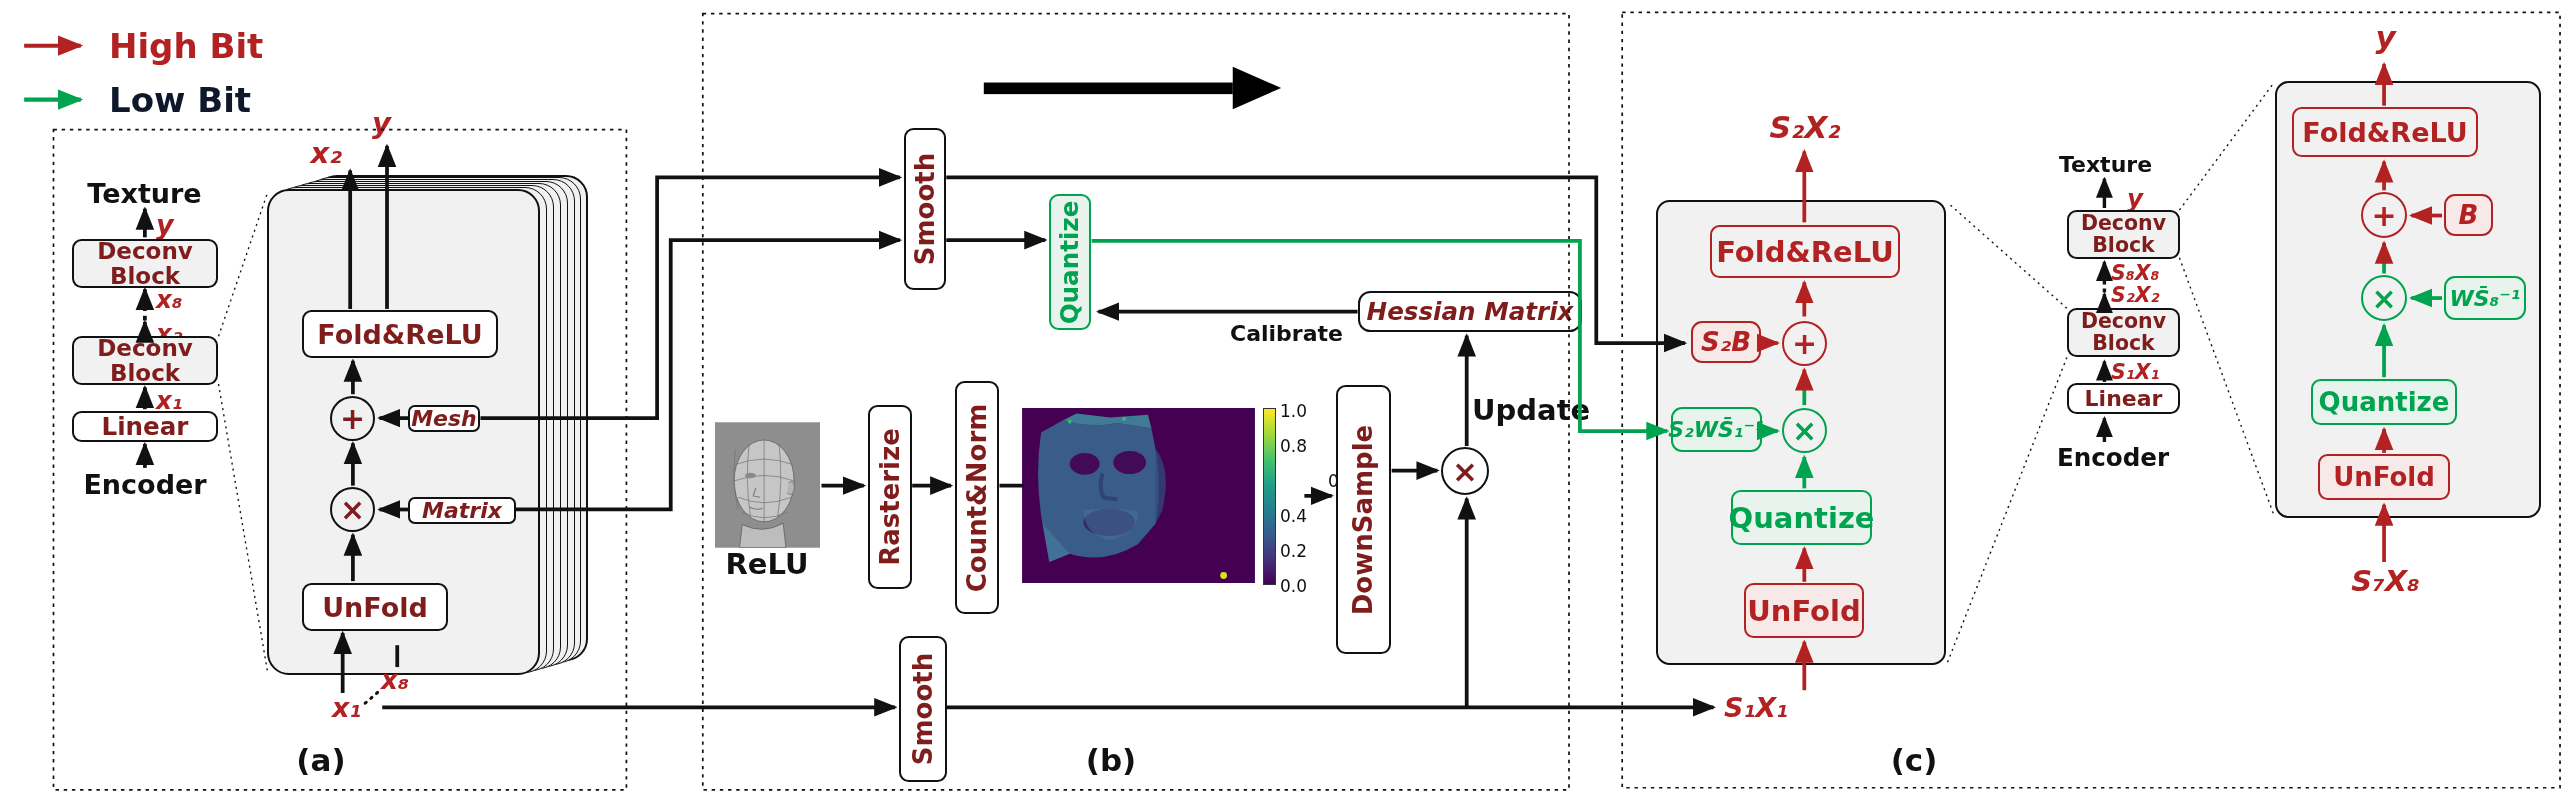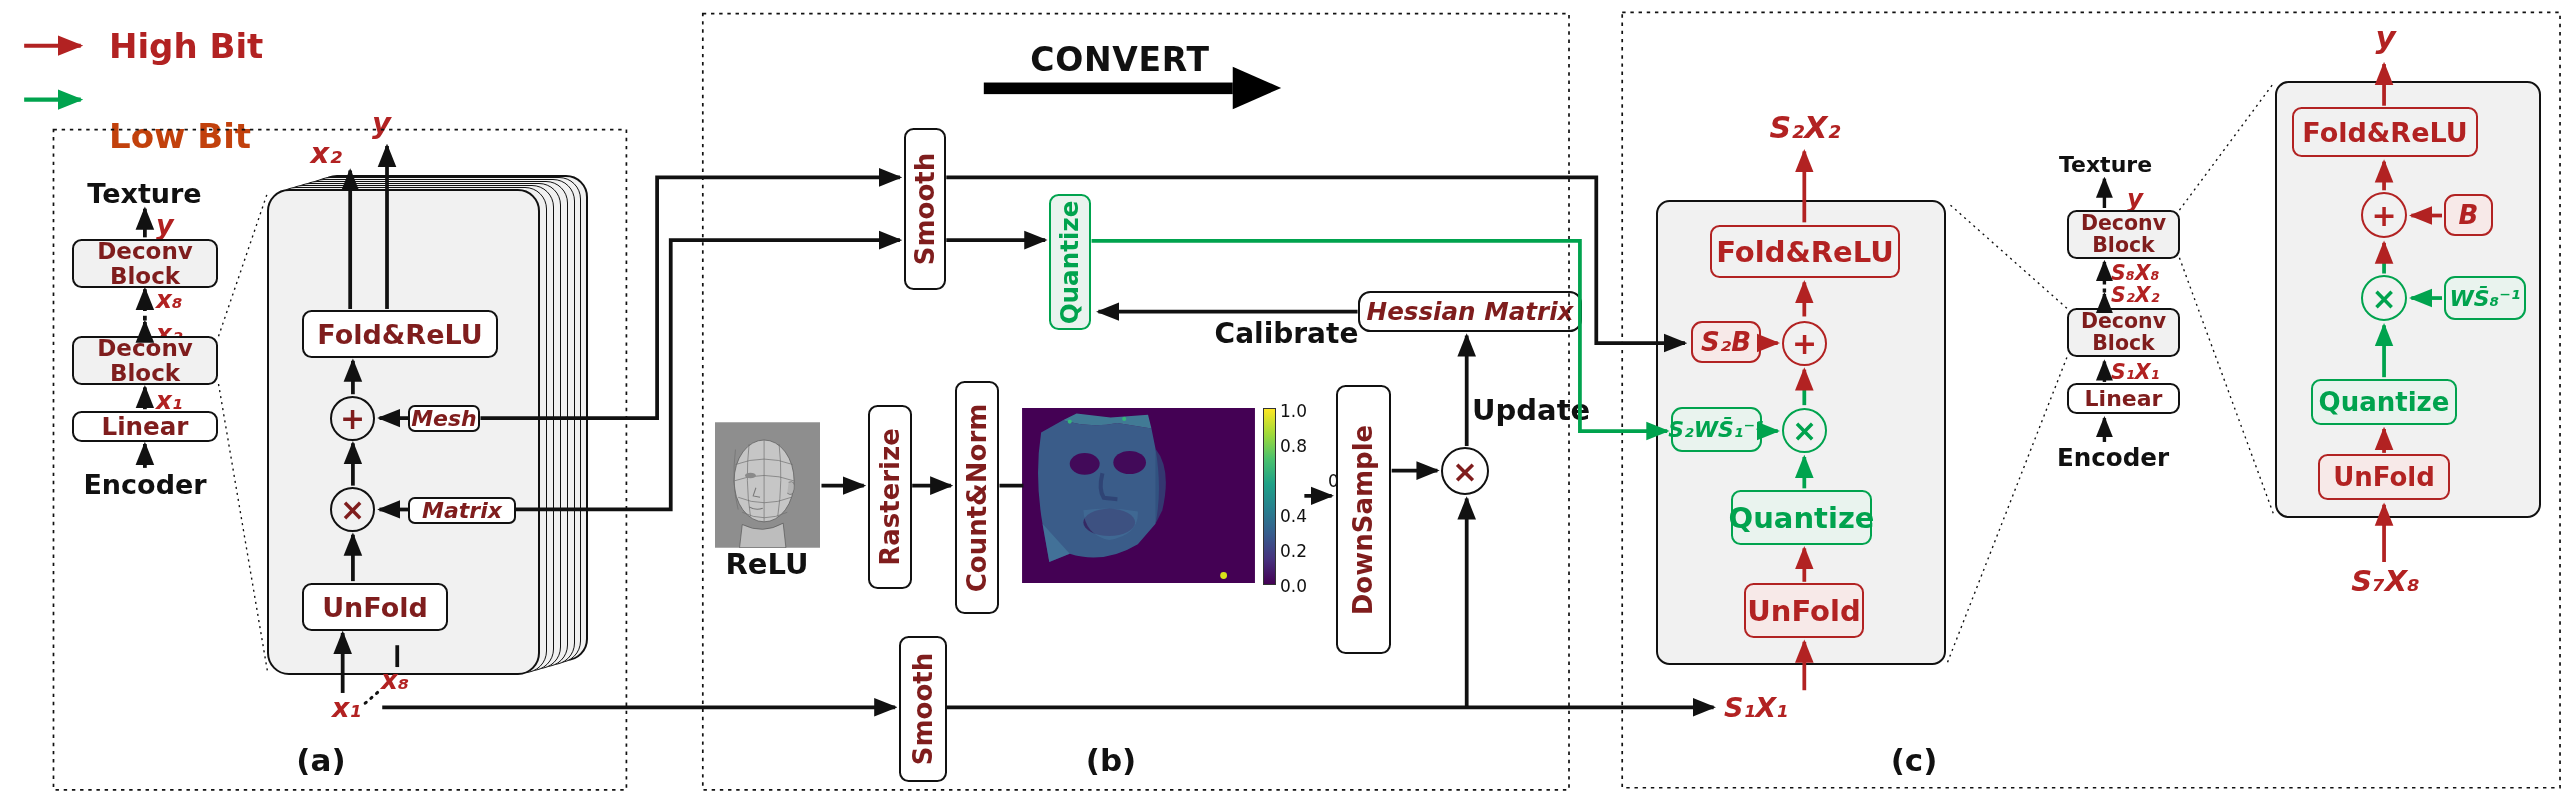--- a/index.html
+++ b/index.html
@@ -71,7 +71,6 @@
   <div class="lbl math red z10" style="left:375px;top:667px;width:40px;height:26px;font-size:26px;">x₈</div>
   <div class="lbl" style="left:280px;top:741px;width:82px;height:37px;font-size:31px;">(a)</div>
 
-  <div class="lbl" style="left:996px;top:41px;width:248px;height:37px;font-size:33px;letter-spacing:0.7px;">CONVERT</div>
 
   <div class="box vbox" style="left:904px;top:128px;width:42px;height:162px;font-size:26px;">
     <span class="vlabel">Smooth</span>

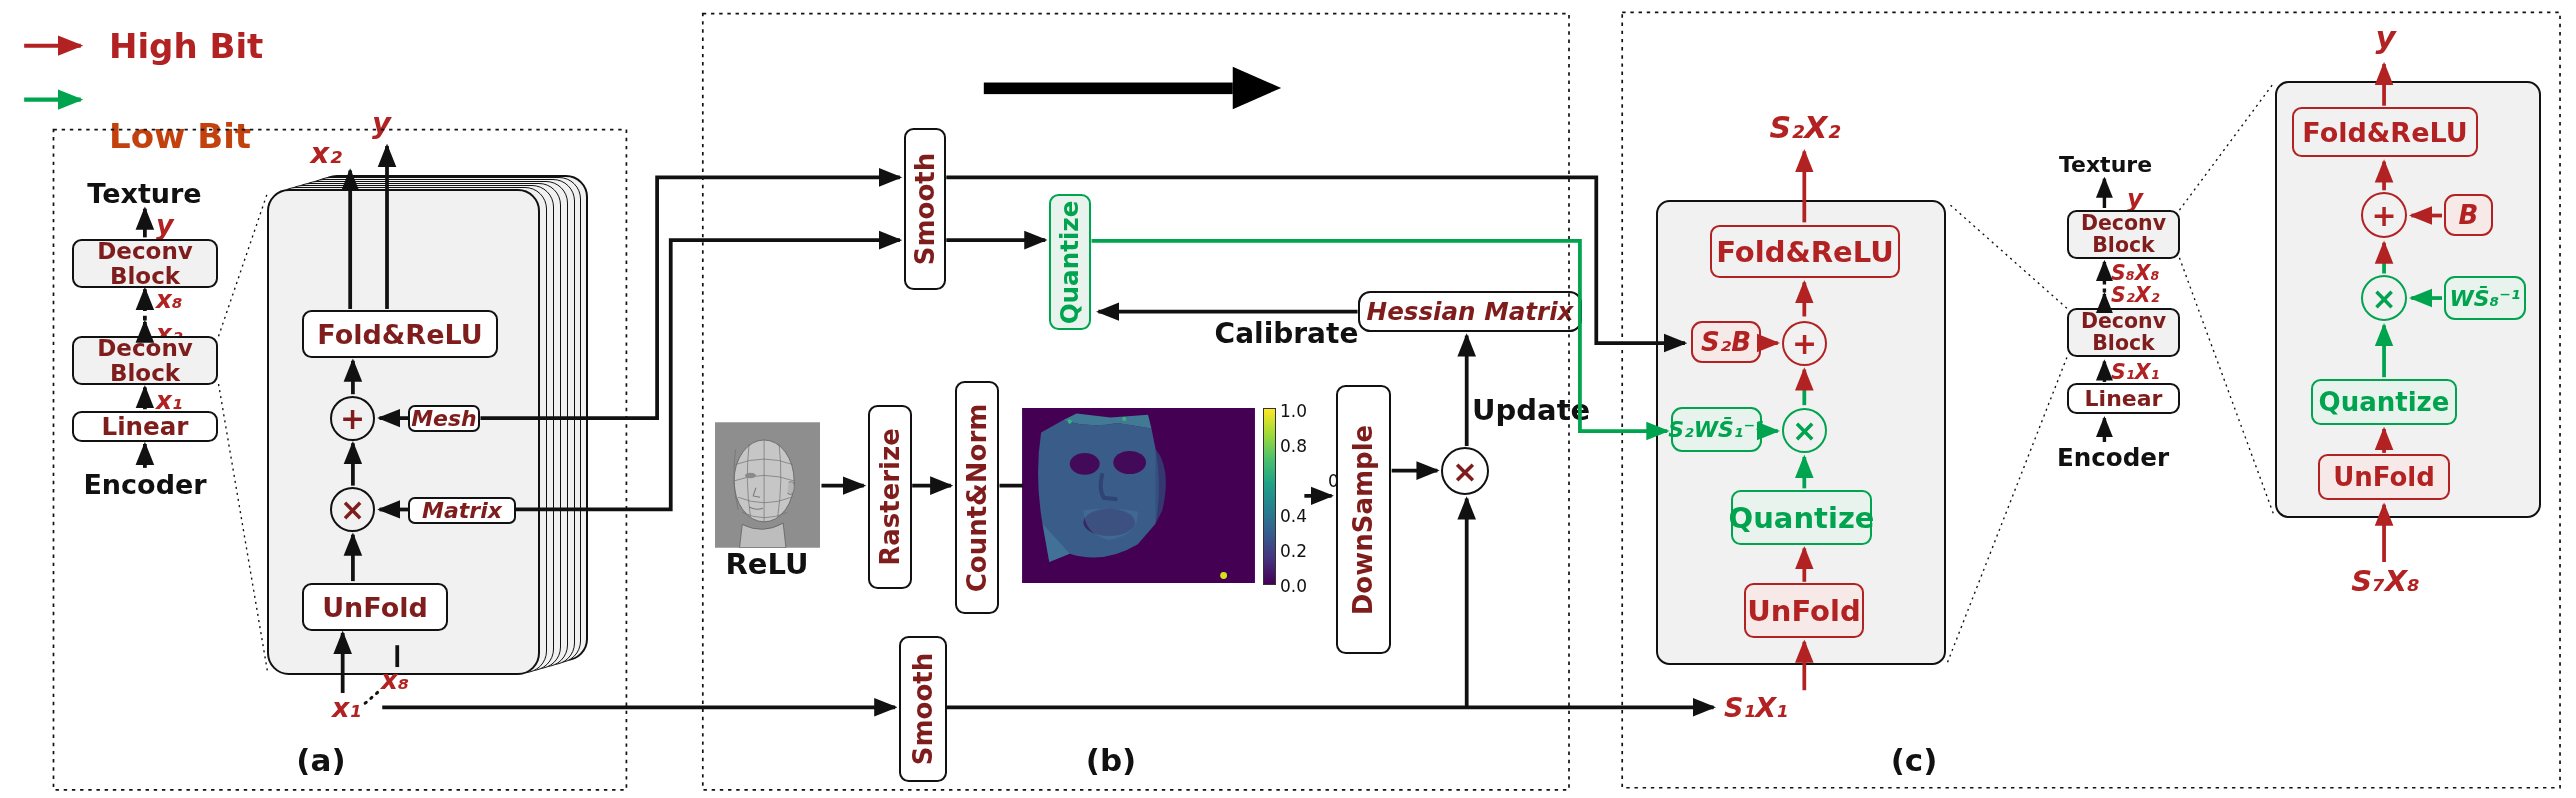--- a/index.html
+++ b/index.html
@@ -18,7 +18,7 @@
   .right{justify-content:flex-end;text-align:right;}
   .math{font-style:italic;font-weight:bold;}
   .red{color:#B22222;}
-  .green{color:#c2410c;margin-top:36px;}
+  .green{color:#0f172a;}
   .redbox{border-color:#B22222;color:#B22222;background:transparent;}
   .pinkbox{border-color:#B22222;color:#B22222;background:#F7E9E8;}
   .greenbox{border-color:#00A34E;color:#00A34E;background:#E9F3EE;}

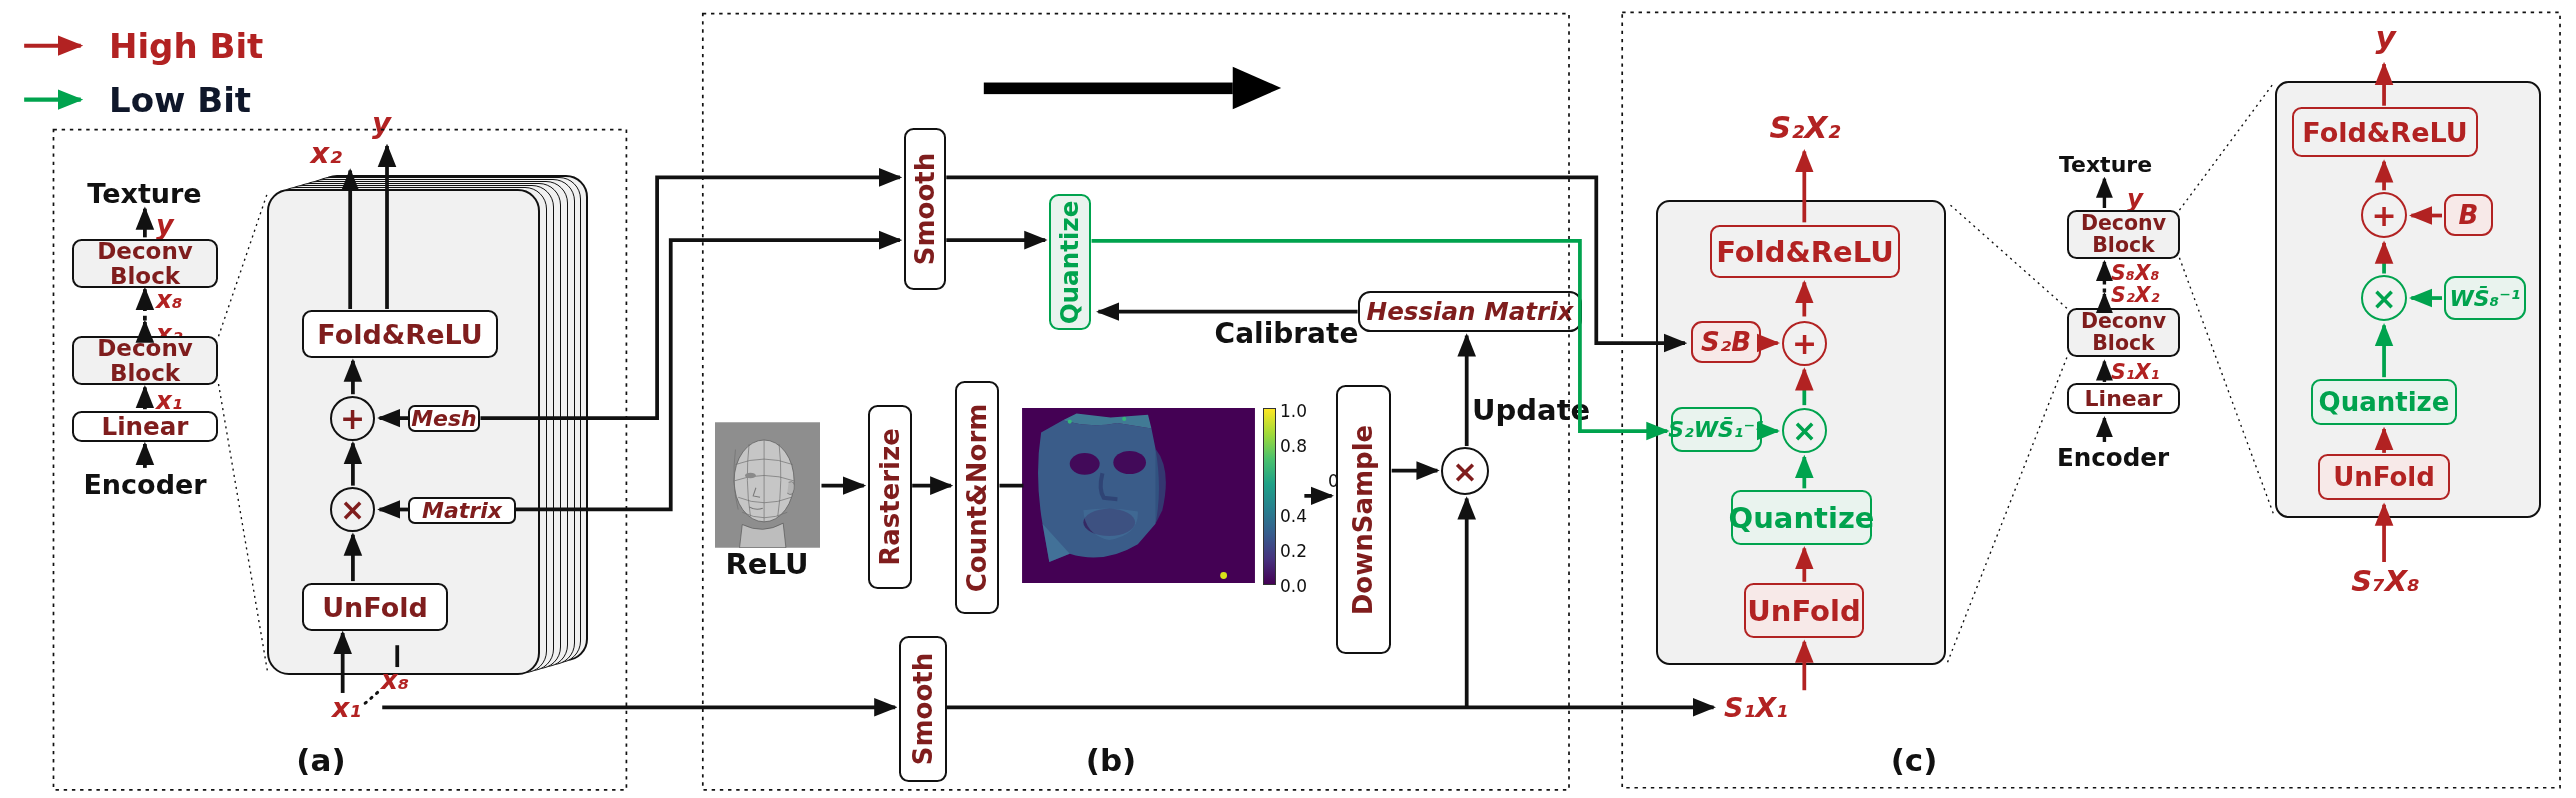--- a/index.html
+++ b/index.html
@@ -81,7 +81,7 @@
   </div>
 
   <div class="box math" style="left:1358px;top:291px;width:224px;height:41px;font-size:24.6px;border-radius:12.3px;">Hessian Matrix</div>
-  <div class="lbl" style="left:1208px;top:317px;width:157px;height:33px;font-size:28px;">Calibrate</div>
+  <div class="lbl" style="left:1208px;top:317px;width:157px;height:33px;font-size:22px;">Calibrate</div>
   <div class="lbl left" style="left:1472px;top:393px;width:116px;height:33px;font-size:29px;">Update</div>
 
   <svg class="abs" style="left:715px;top:422px;" width="105" height="126" viewBox="0 0 154 184">

